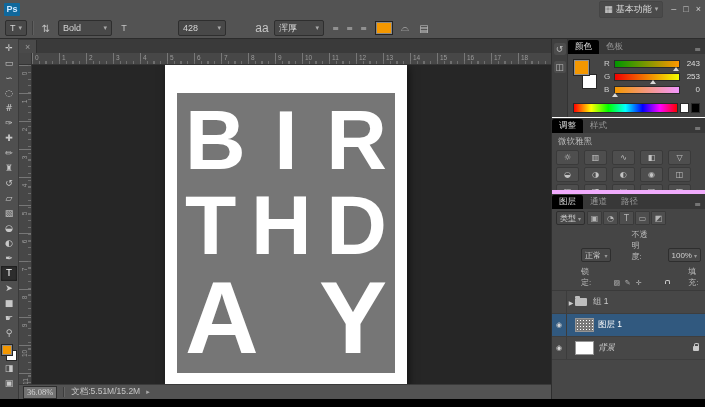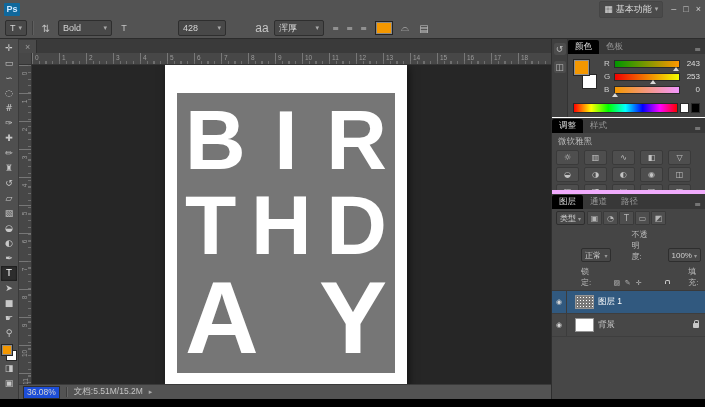--- a/index.html
+++ b/index.html
@@ -522,6 +522,16 @@
       <div class="layer-list">
 
 
+          <div class="layer-row" data-visible="false" data-selected="false" data-thumb="group">
+            <span class="eye-cell">
+              <span class="eye-icon glyph">◉</span>
+            </span>
+            <span class="arrow glyph">▶</span>
+
+            <span class="folder"></span>
+            <span class="layer-name">组 1</span>
+
+          </div>
 
           <div class="layer-row" data-visible="true" data-selected="true" data-thumb="pattern">
             <span class="eye-cell">

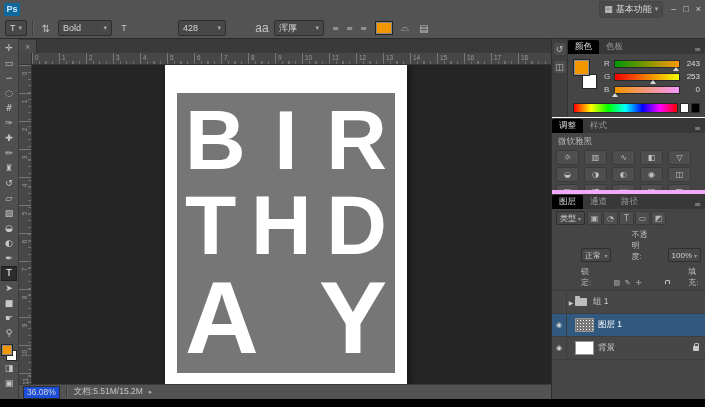--- a/index.html
+++ b/index.html
@@ -126,7 +126,7 @@
   .folder::before{content:"";position:absolute;top:-2px;left:0;width:5px;height:2px;background:#bdbdbd;border-radius:1px 1px 0 0;}
   .layer-row[data-thumb="group"] .folder{display:block;}
   .layer-name{white-space:nowrap;overflow:hidden;text-overflow:ellipsis;}
-  .layer-row[data-italic="true"] .layer-name{}
+  .layer-row[data-italic="true"] .layer-name{font-style:italic;}
   .layer-row .row-lock{display:none;margin-left:auto;margin-right:6px;}
   .layer-row[data-locked="true"] .row-lock{display:inline-block;}
   

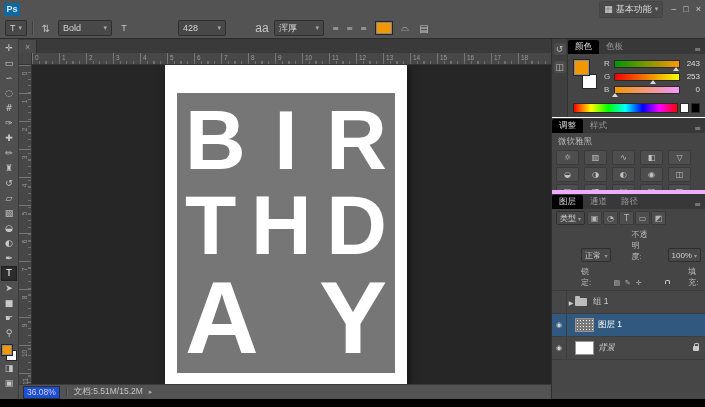--- a/index.html
+++ b/index.html
@@ -65,7 +65,7 @@
   
   .statusbar{height:14px;background:#535353;border-top:1px solid #3a3a3a;display:flex;align-items:center;gap:6px;
              font-size:8.5px;color:#c5c5c5;padding:0 4px;}
-  .zoom-box{background:#1d4ed8;border:1px solid #2e2e2e;padding:0 3px;height:11px;line-height:11px;color:#d5d5d5;}
+  .zoom-box{background:#737373;border:1px solid #2e2e2e;padding:0 3px;height:11px;line-height:11px;color:#d5d5d5;font-family:Liberation Serif, serif;}
   .status-sep{width:1px;height:10px;background:#3d3d3d;border-right:1px solid #646464;}
   
   .dock{width:153px;background:#454545;border-left:1px solid #2e2e2e;display:flex;flex-direction:column;}

